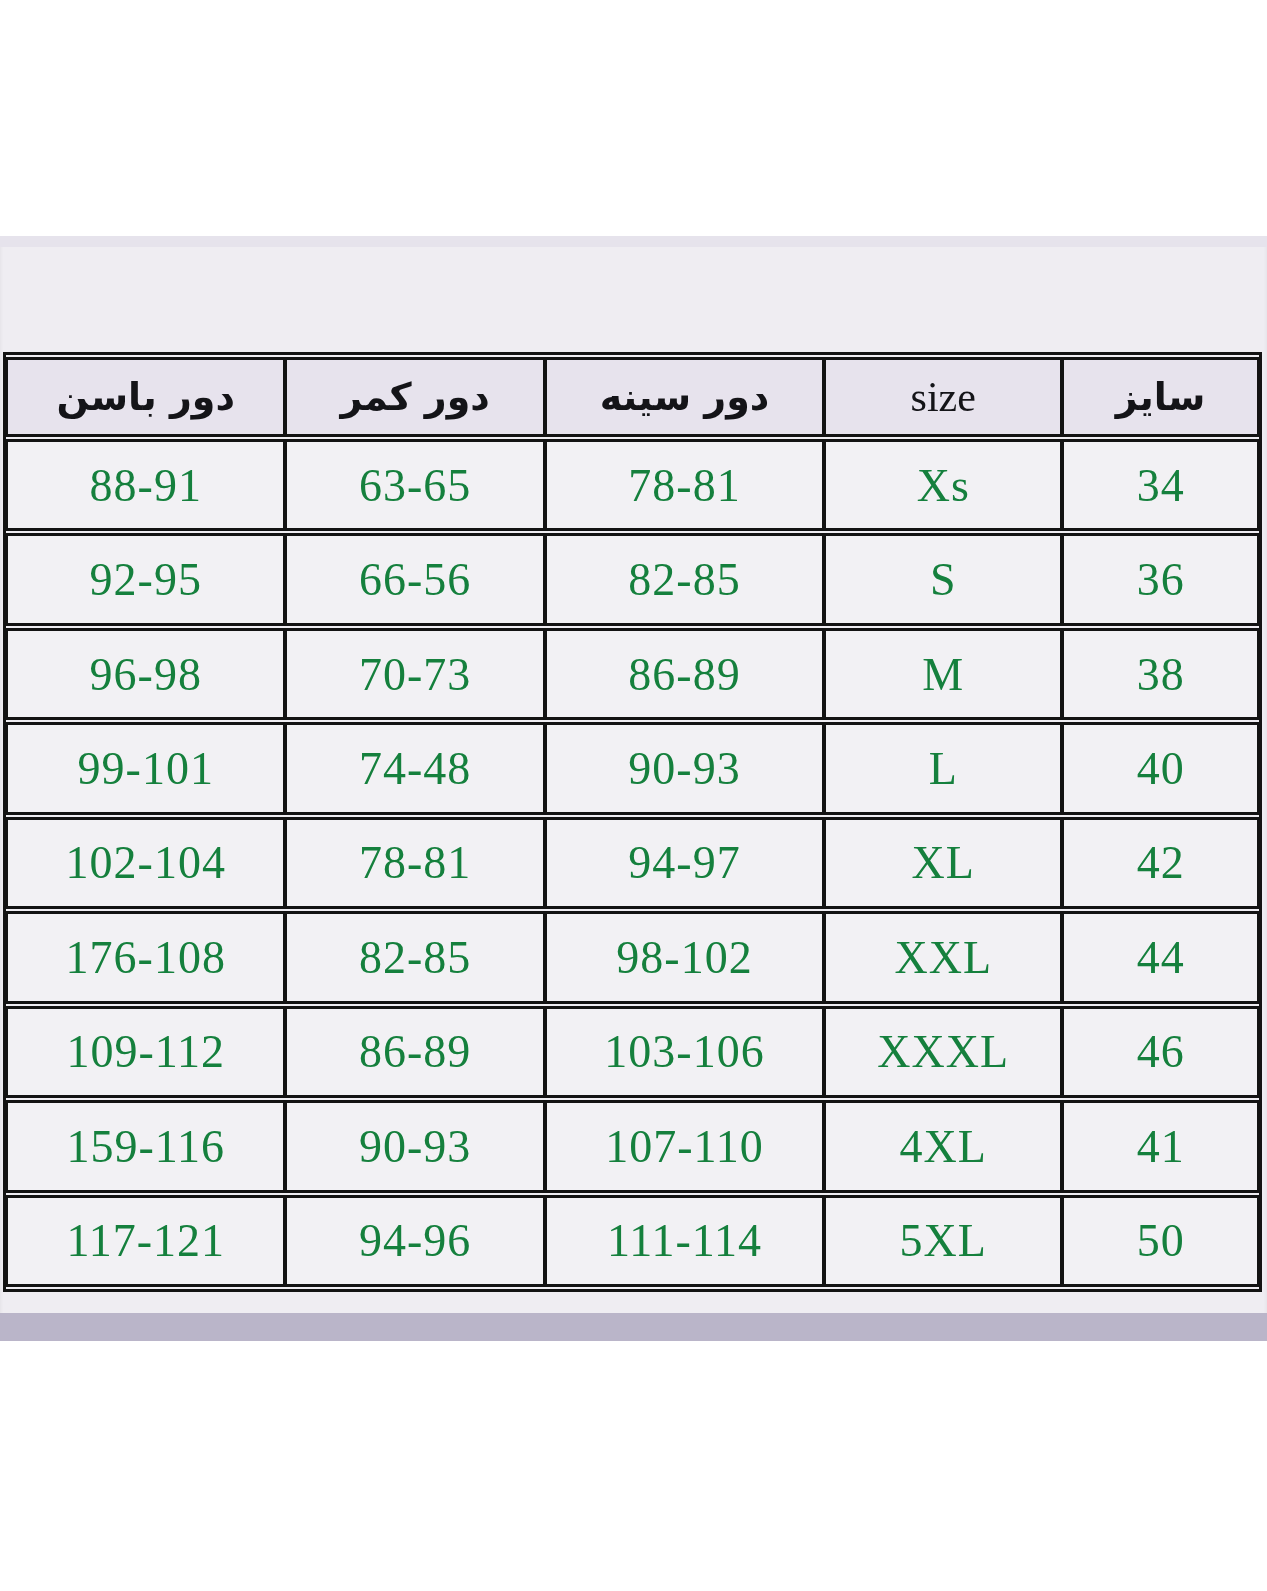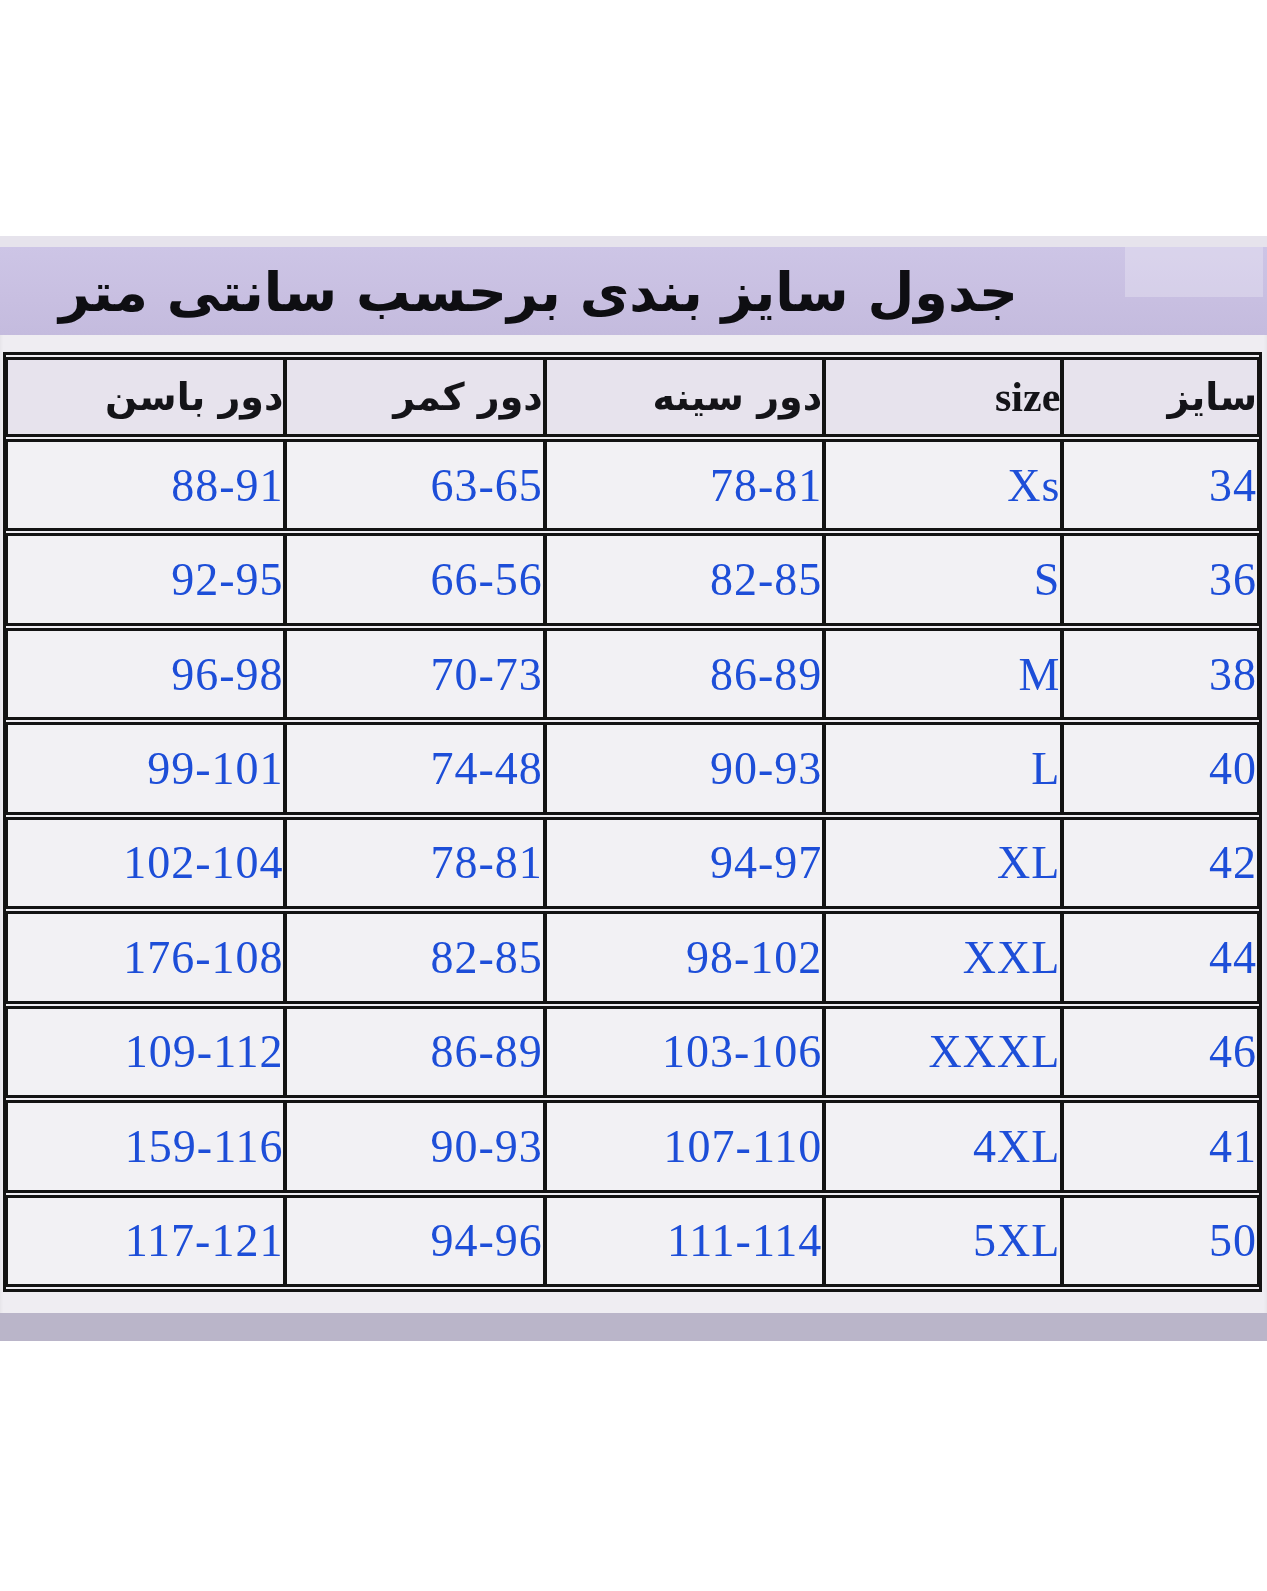--- a/index.html
+++ b/index.html
@@ -104,10 +104,6 @@
 <div class="photo">
   <div class="photo-top-strip"></div>
 
-  <div class="title-band">
-    <div class="title-highlight"></div>
-    <div class="title-text">جدول سایز بندی برحسب سانتی متر</div>
-  </div>
 
   <div class="table-frame">
     <table class="size-chart">

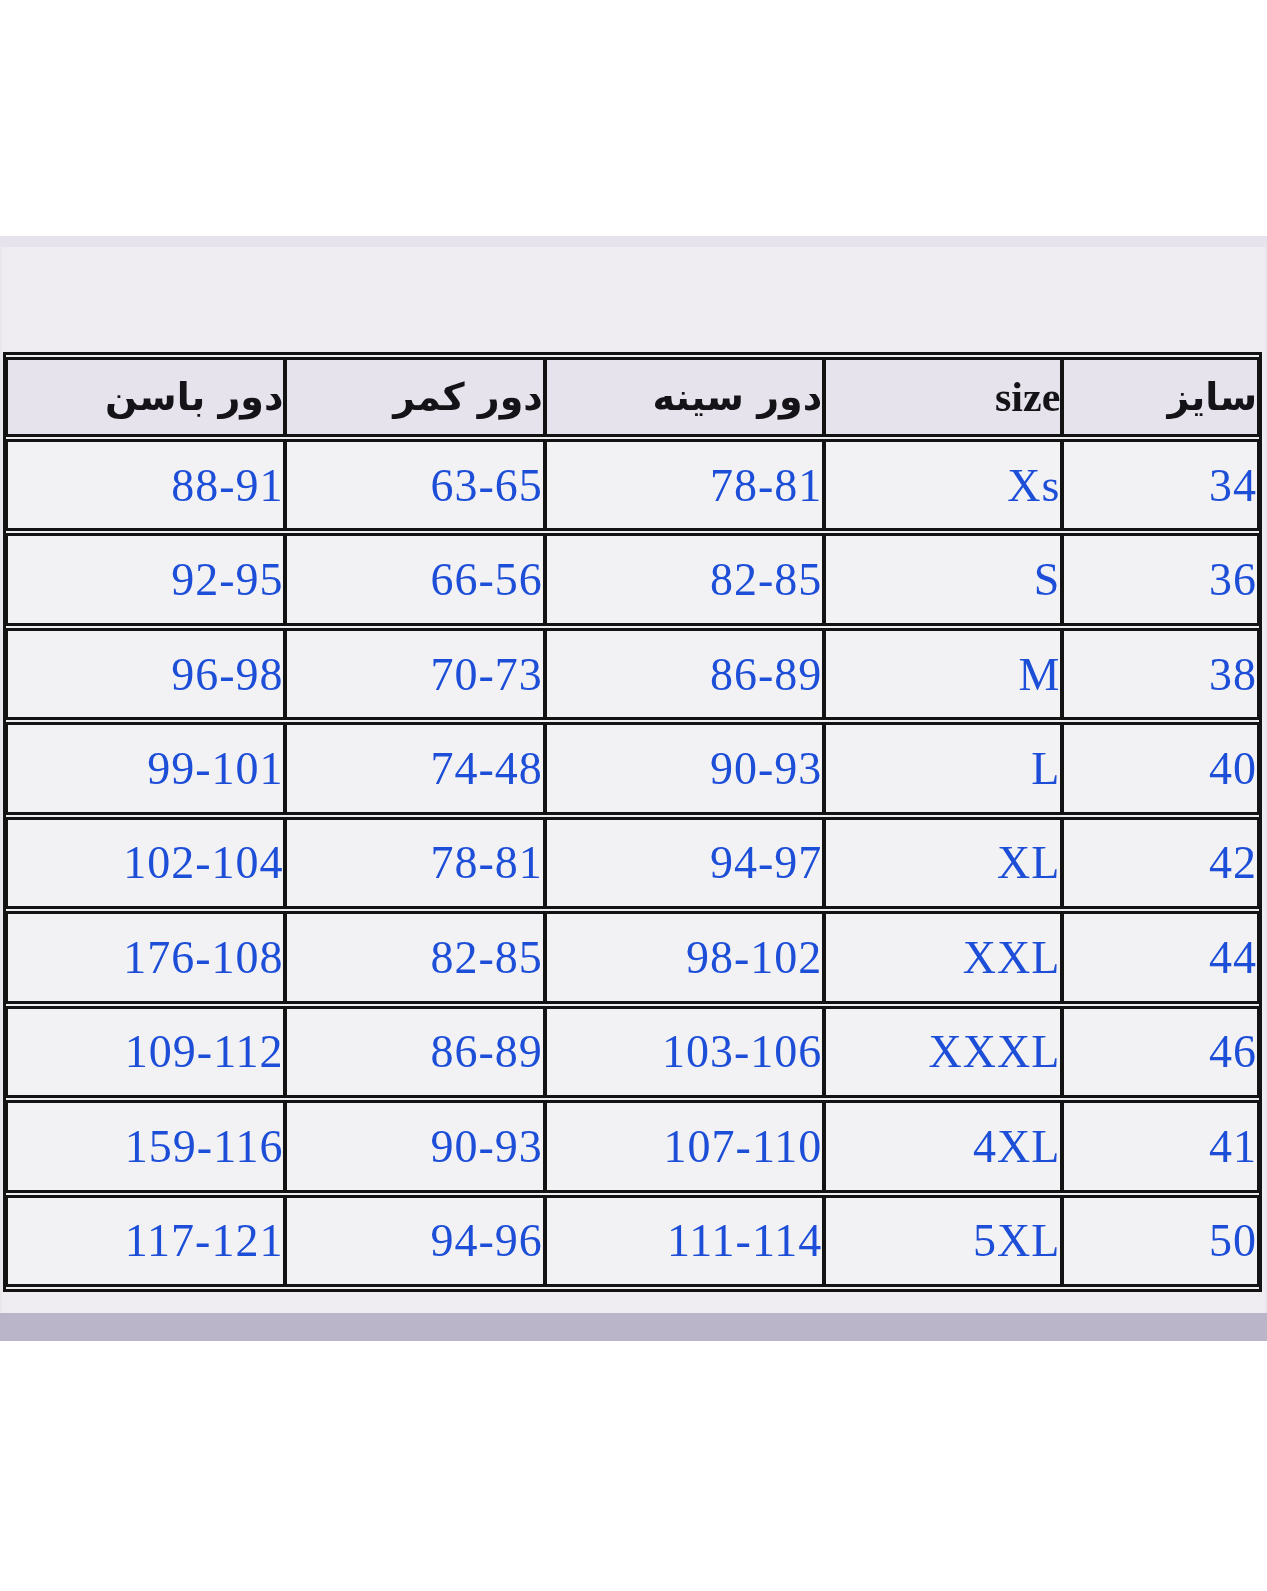--- a/index.html
+++ b/index.html
@@ -57,7 +57,7 @@
     border-right:2px solid #131313;
     border-top:3px solid #131313;
     border-bottom:3px solid #131313;
-    text-align:right;
+    text-align:center;
     vertical-align:middle;
     padding:0;
     overflow:hidden;

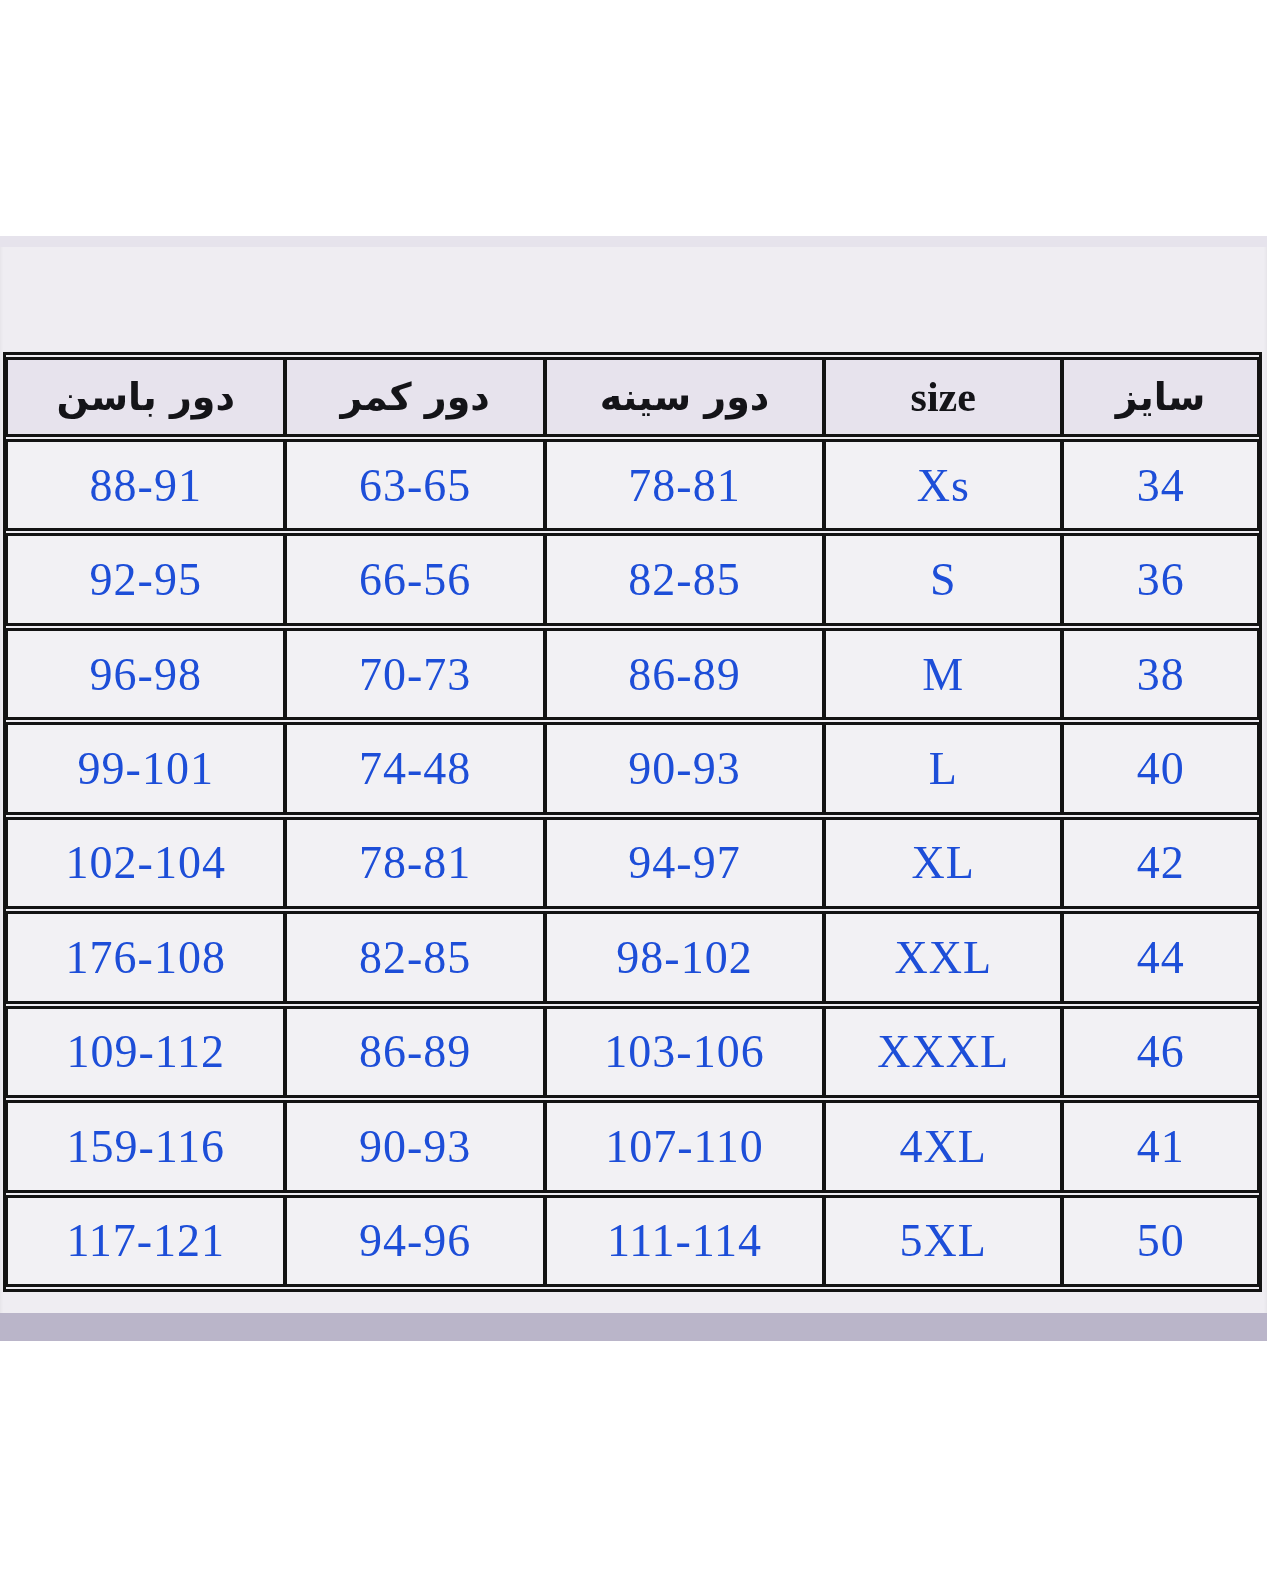--- a/index.html
+++ b/index.html
@@ -77,7 +77,7 @@
   }
   th.lat-head{
     font-family:"Liberation Serif","DejaVu Serif",serif;
-    font-weight:bold;
+    font-weight:normal;
     font-size:42px;
     color:#141418;
   }

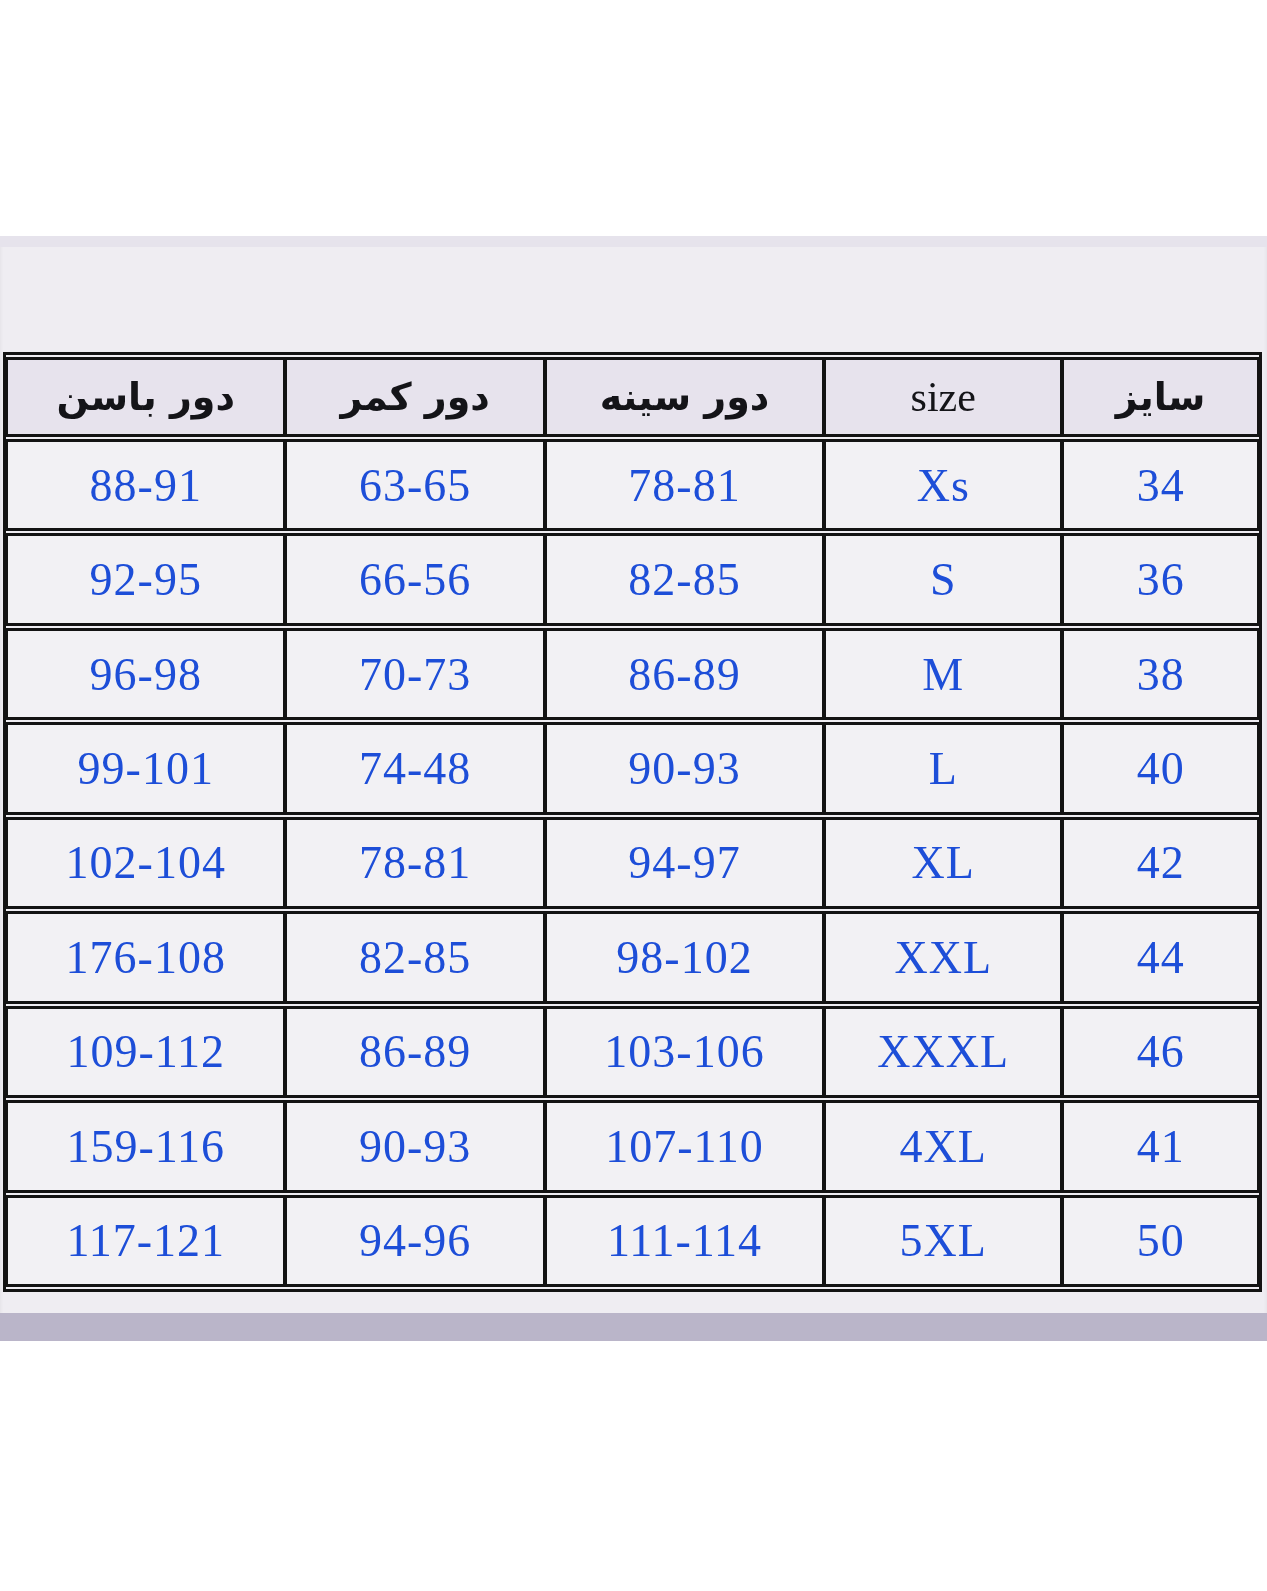--- a/index.html
+++ b/index.html
@@ -84,7 +84,7 @@
   td.num-cell,td.lat-cell{
     font-family:"Liberation Serif","DejaVu Serif",serif;
     font-size:46px;
-    color:#1d4ed8;
+    color:#15803d;
     letter-spacing:1px;
   }
   .bottom-strip{

